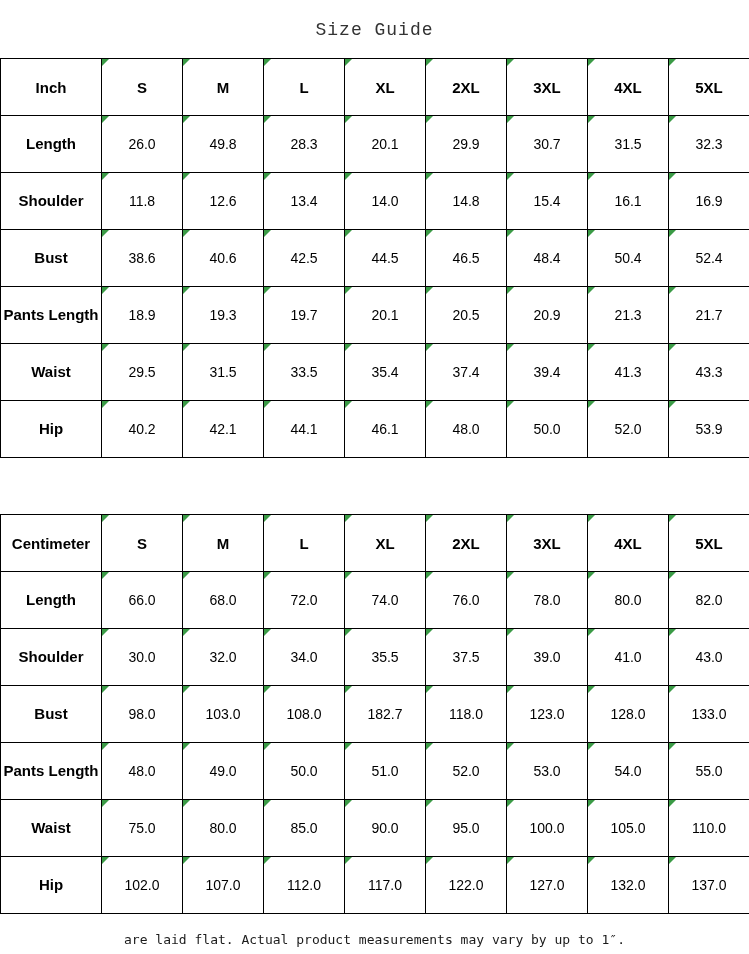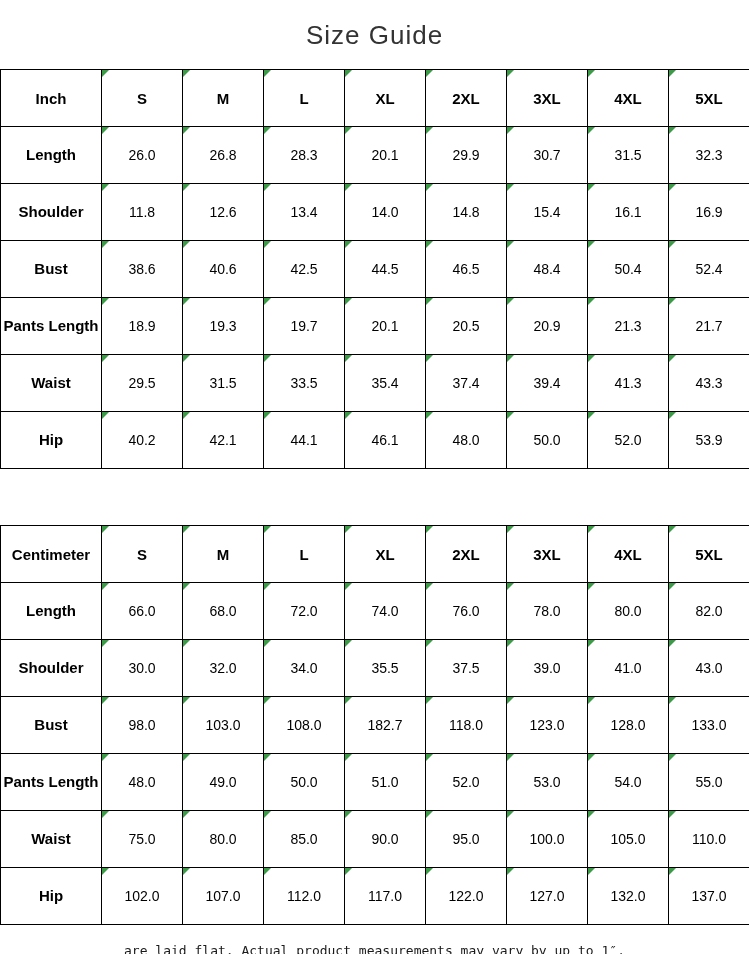--- a/index.html
+++ b/index.html
@@ -22,8 +22,8 @@
   }
   .title {
     text-align: center;
-    font-family: Liberation Sans, sans-serif;
-    font-size: 26px;
+    font-family: Liberation Mono, monospace;
+    font-size: 18px;
     letter-spacing: 1px;
     color: #333333;
     padding-top: 20px;

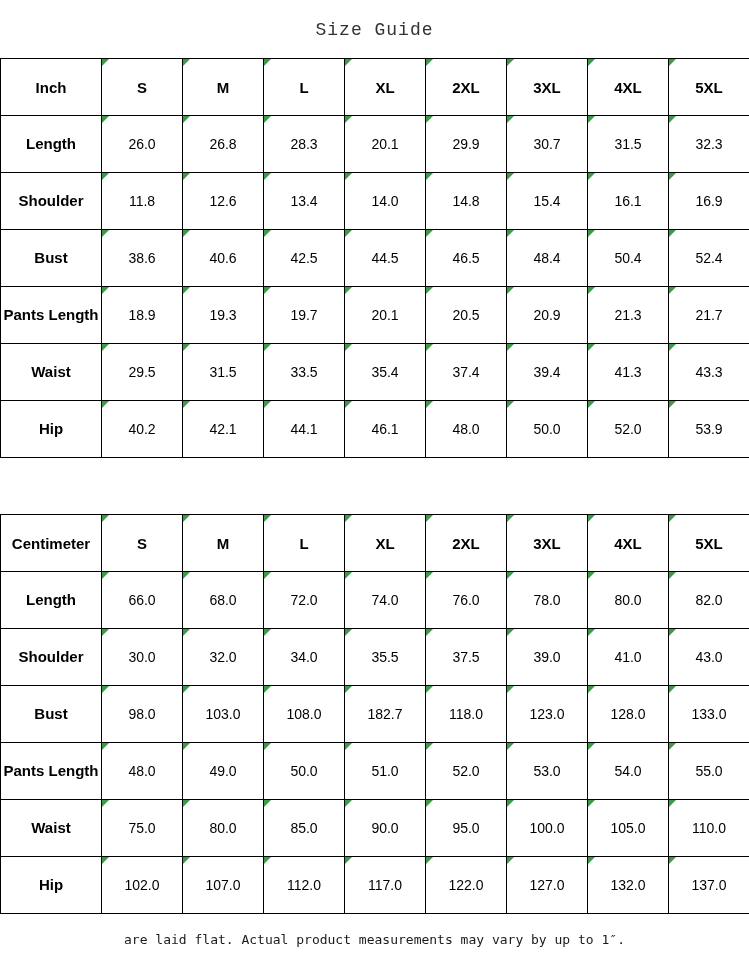--- a/index.html
+++ b/index.html
@@ -133,7 +133,7 @@
       <tr>
         <td class="rowhead">Length</td>
         <td class="val">26.0</td>
-        <td class="val">26.8</td>
+        <td class="val">49.8</td>
         <td class="val">28.3</td>
         <td class="val">20.1</td>
         <td class="val">29.9</td>

